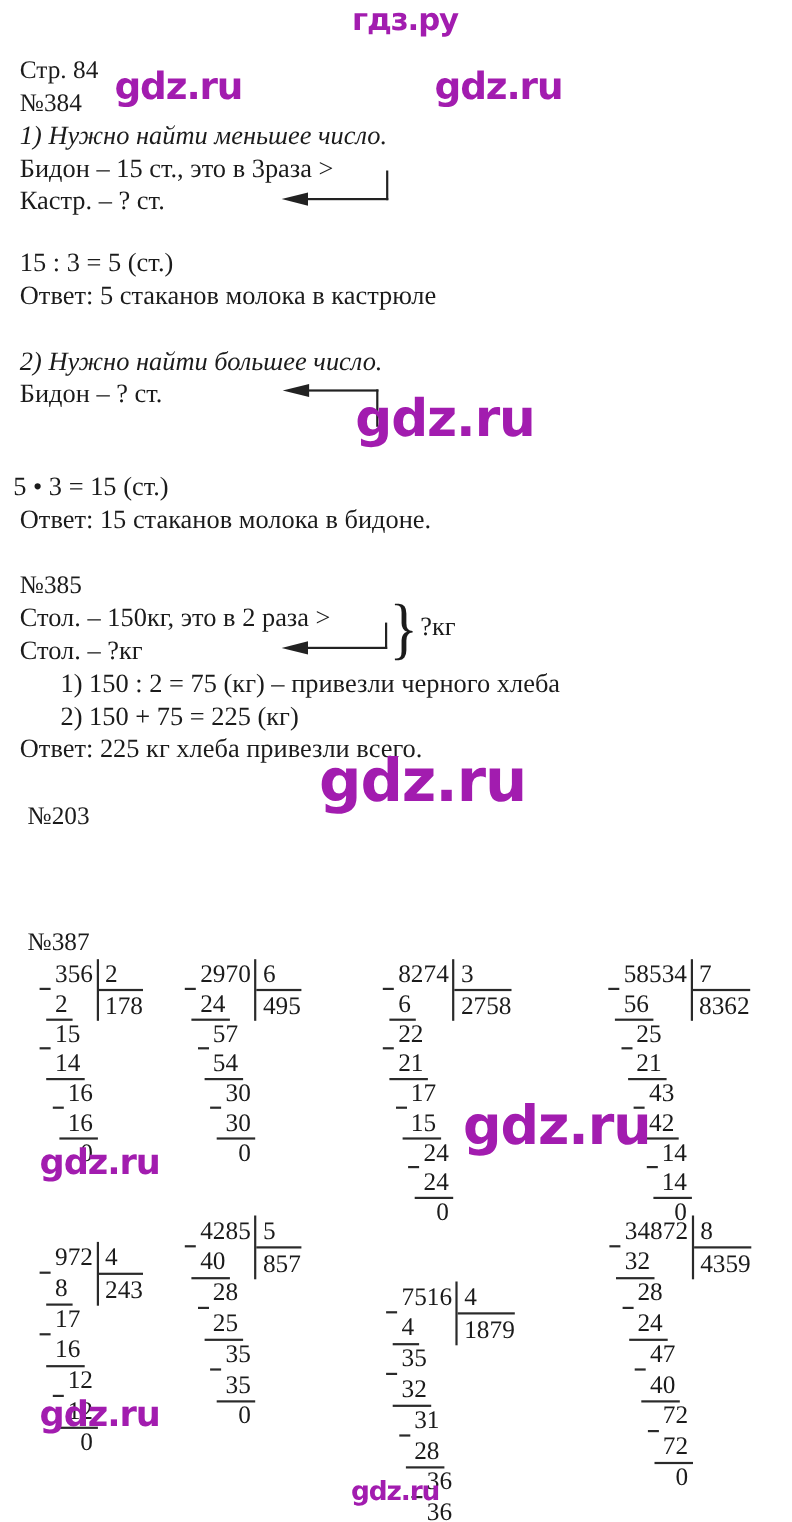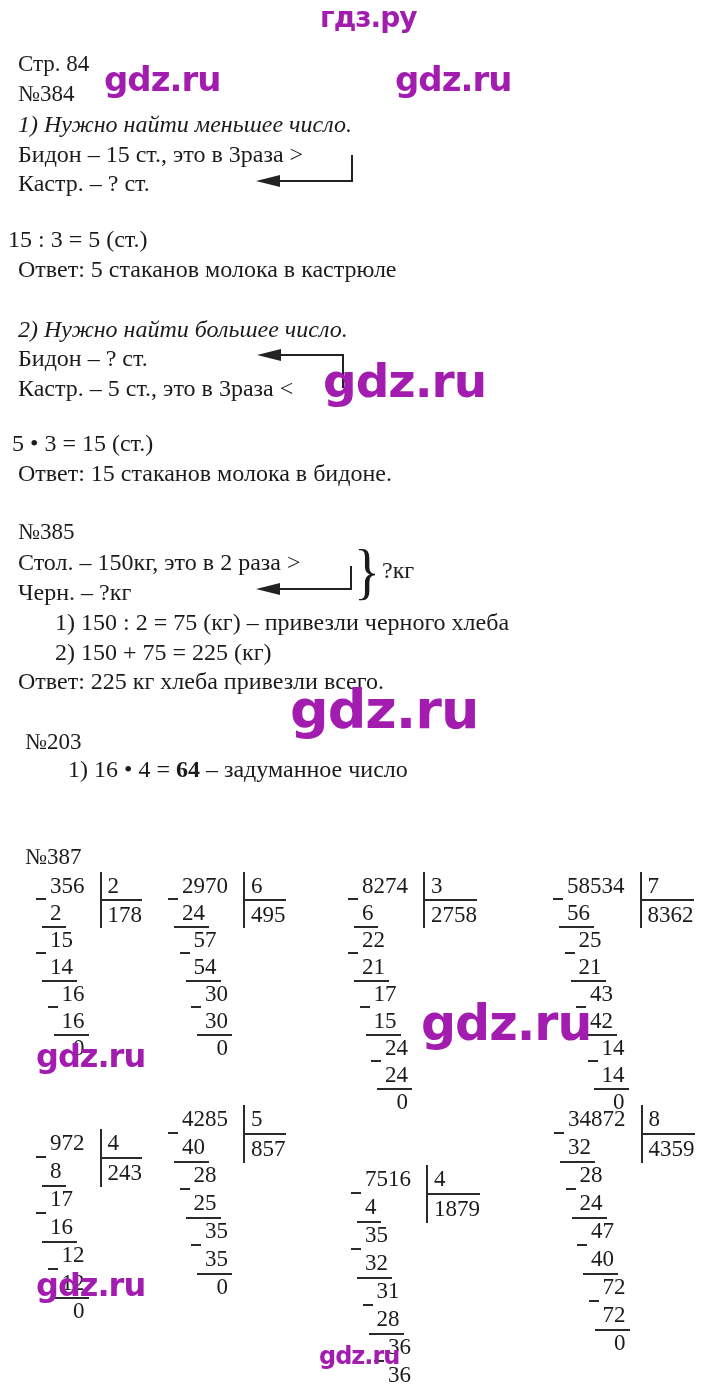--- a/index.html
+++ b/index.html
@@ -61,7 +61,7 @@
   <div class="ln" style="left:276px;top:180px;width:77px;height:2px"></div>
   <div class="ahead" style="left:256px;top:175px"></div>
 
-  <div class="t" style="left:8px;top:225px">15 : 3 = 5 (ст.)</div>
+  <div class="t" style="left:18px;top:225px">15 : 3 = 5 (ст.)</div>
   <div class="t" style="left:18px;top:255px">Ответ: 5 стаканов молока в кастрюле</div>
 
   <div class="t it" style="left:18px;top:315px">2) Нужно найти большее число.</div>

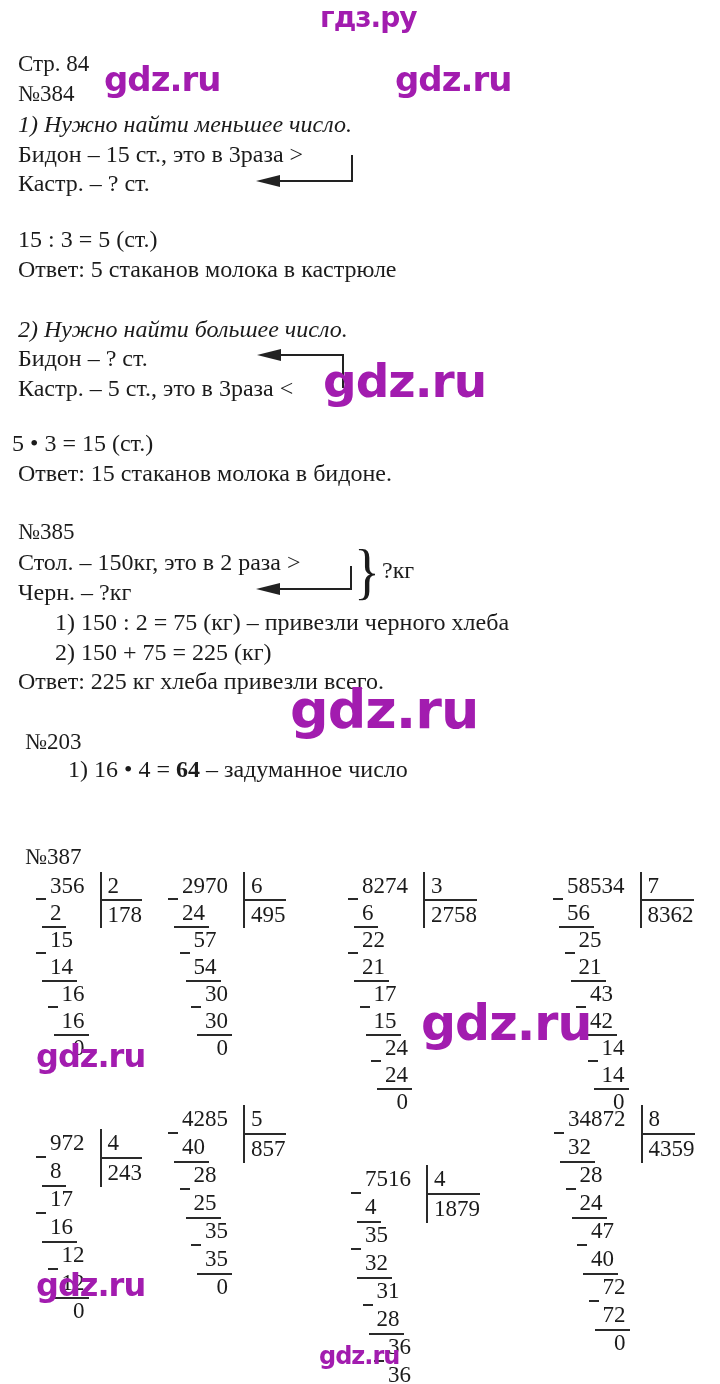--- a/index.html
+++ b/index.html
@@ -66,7 +66,6 @@
 
   <div class="t it" style="left:18px;top:315px">2) Нужно найти большее число.</div>
   <div class="t" style="left:18px;top:344px">Бидон – ? ст.</div>
-  <div class="t" style="left:18px;top:374px">Кастр. – 5 ст., это в 3раза &lt;</div>
 
   <div class="ln" style="left:342px;top:354px;width:2px;height:34px"></div>
   <div class="ln" style="left:277px;top:354px;width:67px;height:2px"></div>

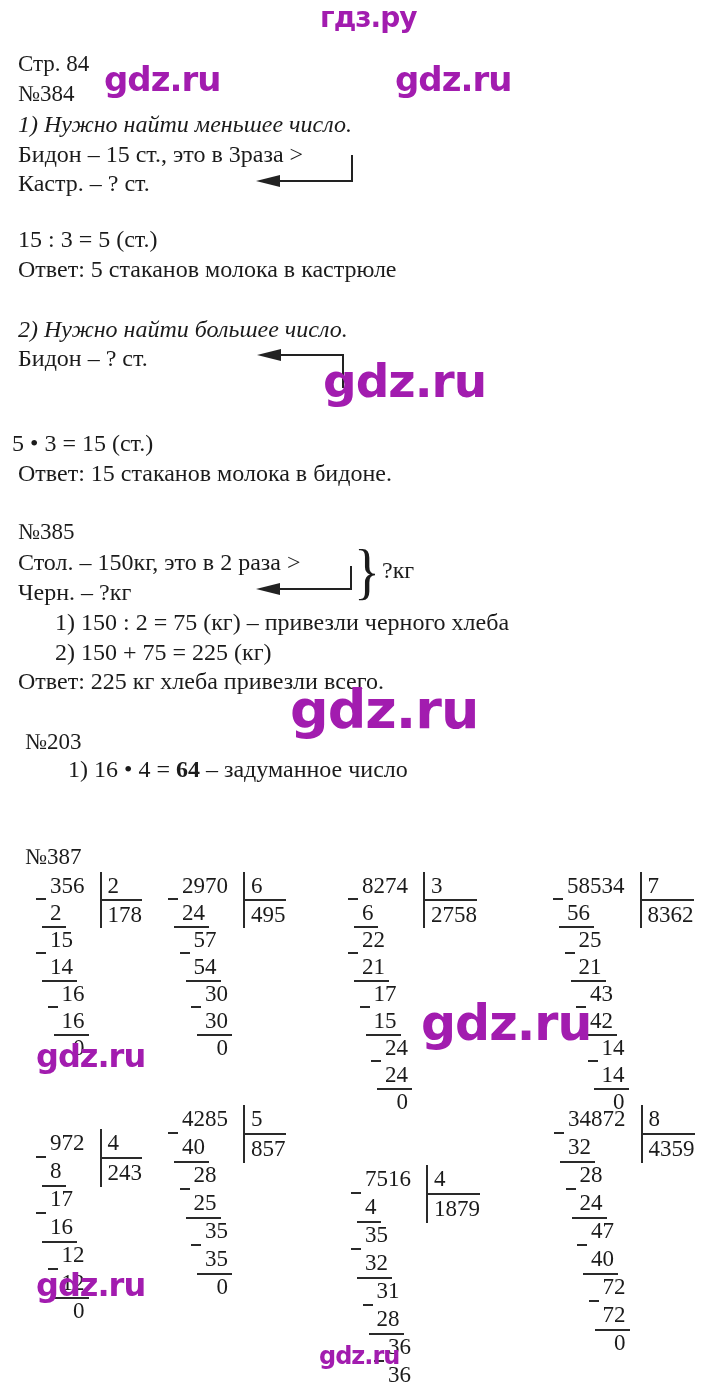--- a/index.html
+++ b/index.html
@@ -77,7 +77,7 @@
 
   <div class="t hd" style="left:18px;top:518px">№385</div>
   <div class="t" style="left:18px;top:548px">Стол. – 150кг, это в 2 раза &gt;</div>
-  <div class="t" style="left:18px;top:578px">Черн. – ?кг</div>
+  <div class="t" style="left:18px;top:578px">Стол. – ?кг</div>
 
   <div class="ln" style="left:350px;top:566px;width:2px;height:24px"></div>
   <div class="ln" style="left:276px;top:588px;width:76px;height:2px"></div>

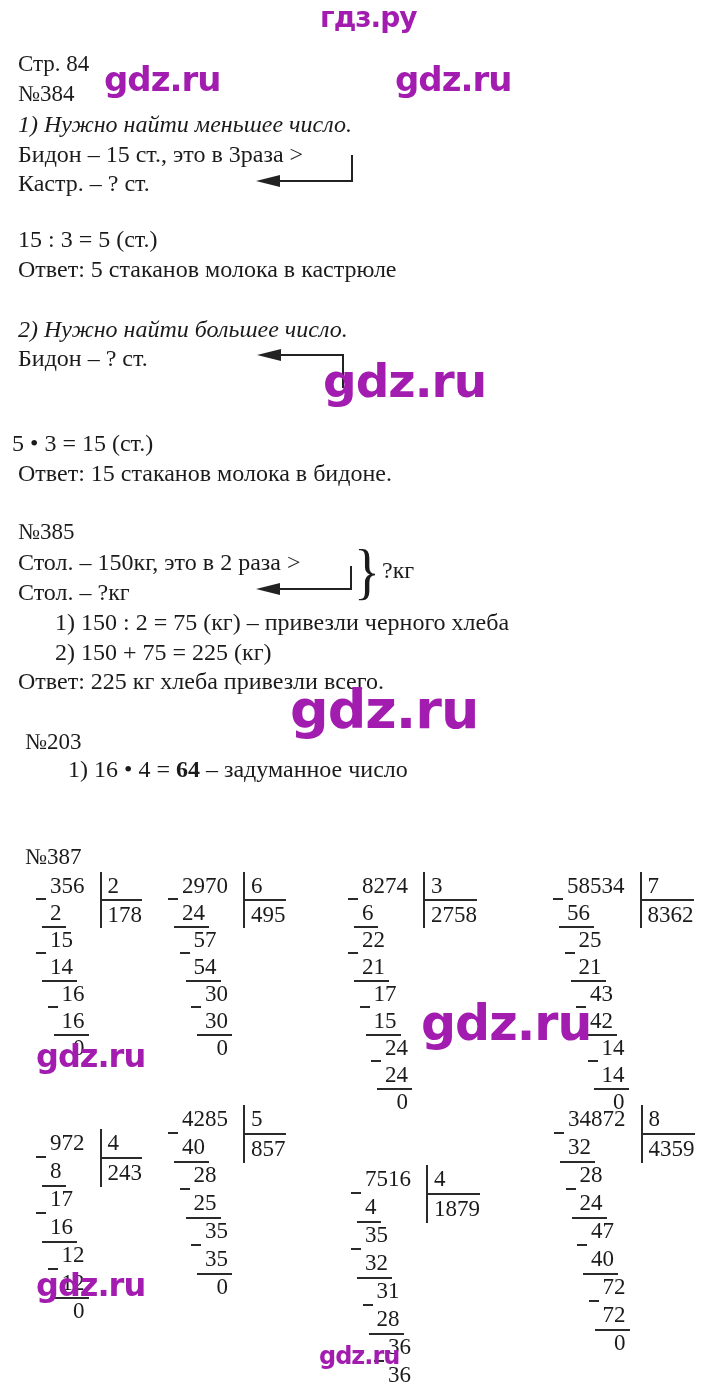--- a/index.html
+++ b/index.html
@@ -92,7 +92,6 @@
   <div class="wm" style="left:290px;top:683px;font-size:54px">gdz.ru</div>
 
   <div class="t hd" style="left:25px;top:728px">№203</div>
-  <div class="t" style="left:68px;top:755px"><span>1) 16 • 4 = </span><span class="bold">64</span><span> – задуманное число</span></div>
 
   <div class="t hd" style="left:25px;top:843px">№387</div>
 

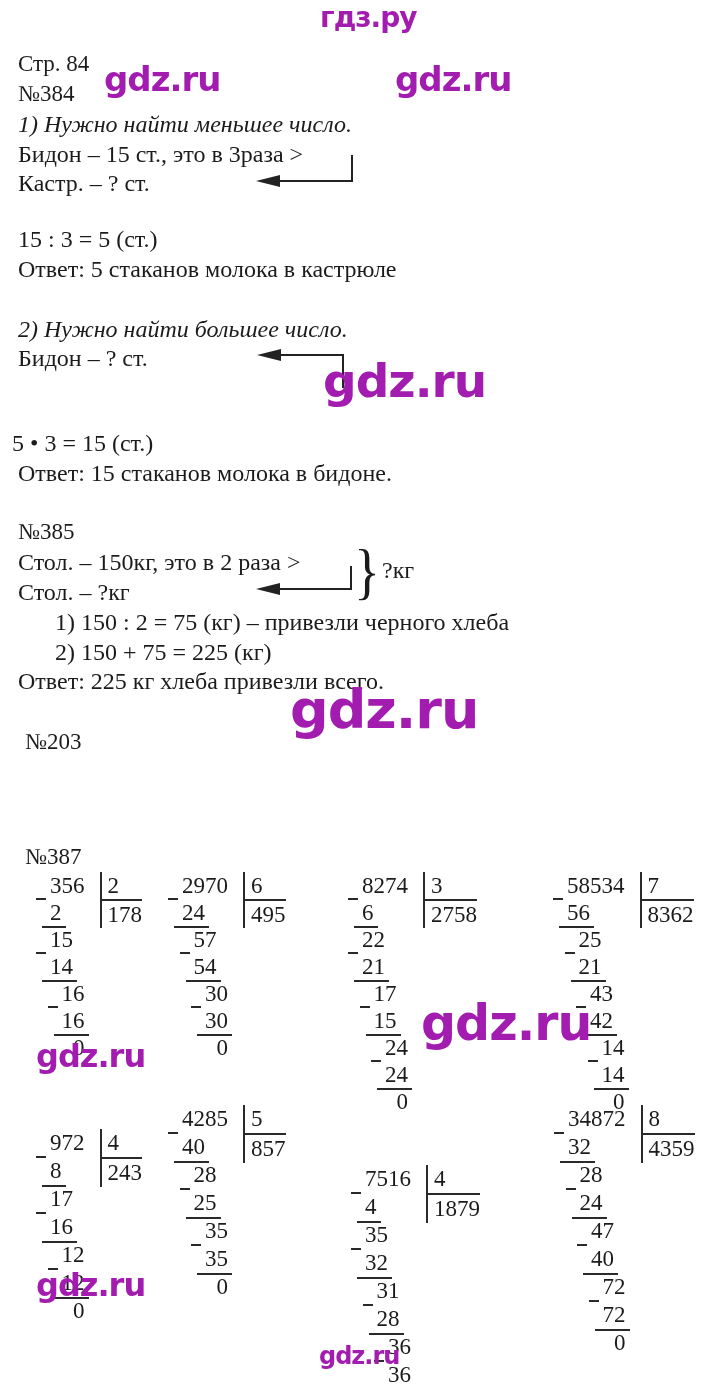--- a/index.html
+++ b/index.html
@@ -30,7 +30,7 @@
   
   .dblock{
     position:absolute;display:flex;align-items:flex-start;
-    font-size:23px;--lh:27px;z-index:1;white-space:nowrap;gap:12px;
+    font-size:23px;--lh:27px;z-index:1;white-space:nowrap;
   }
   .drow{position:relative;height:var(--lh);line-height:var(--lh);}
   .dnum{position:relative;display:inline-block;height:100%;}

